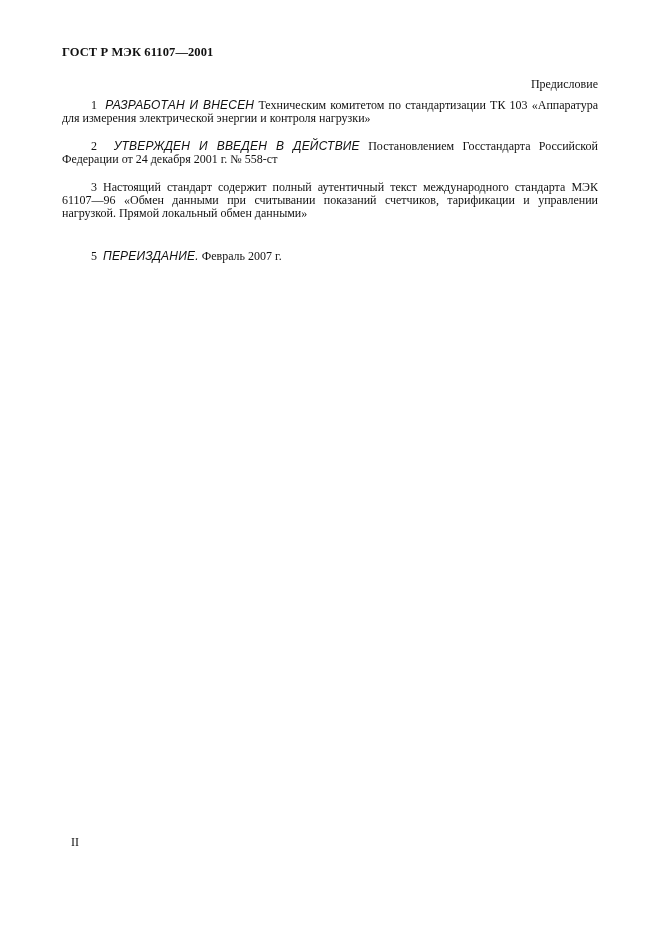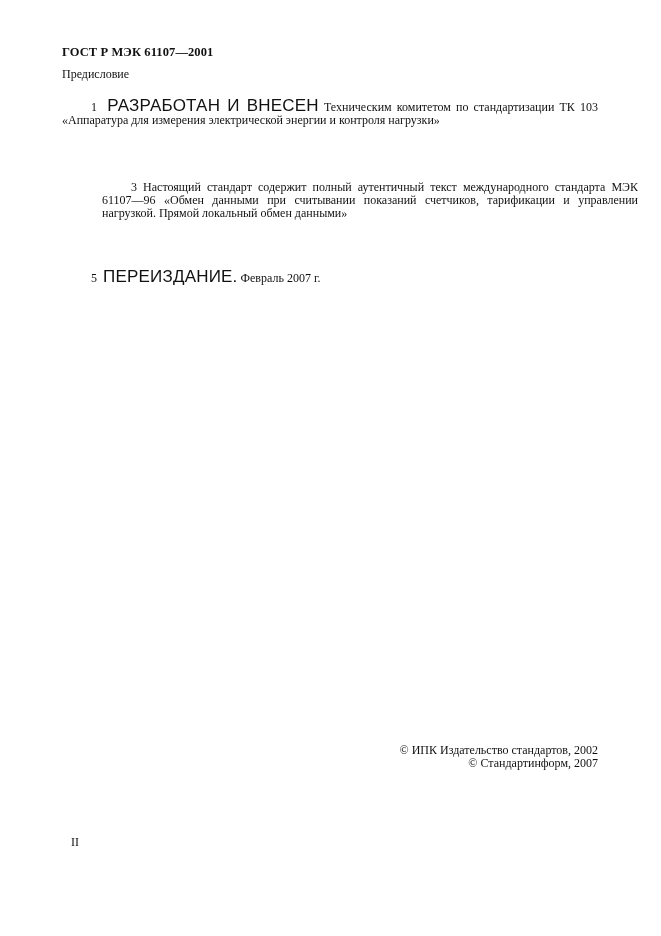--- a/index.html
+++ b/index.html
@@ -35,8 +35,8 @@
       position: absolute;
       left: 62px;
       width: 536px;
-      top: 68px;
-      text-align: left;
+      top: 78px;
+      text-align: right;
     }
     .para {
       position: absolute;

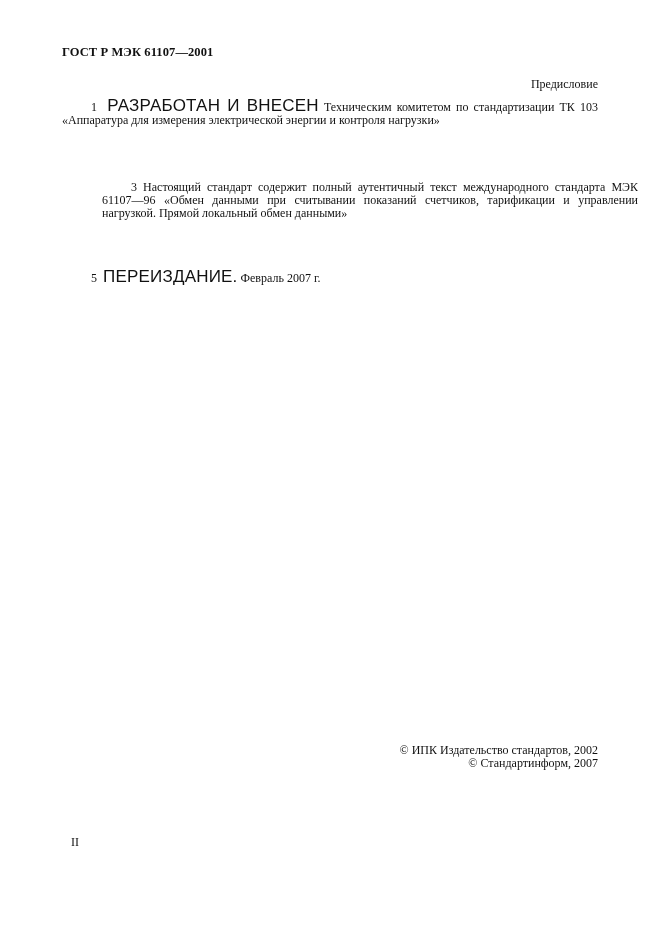--- a/index.html
+++ b/index.html
@@ -47,8 +47,9 @@
     }
     .para .lead {
       font-family: "Liberation Sans", "DejaVu Sans", sans-serif;
-      font-size: 17px;
+      font-size: 12px;
       letter-spacing: 0.2px;
+      font-style: italic;
     }
     .p1 { top: 99px; }
     .p2 { top: 140px; }

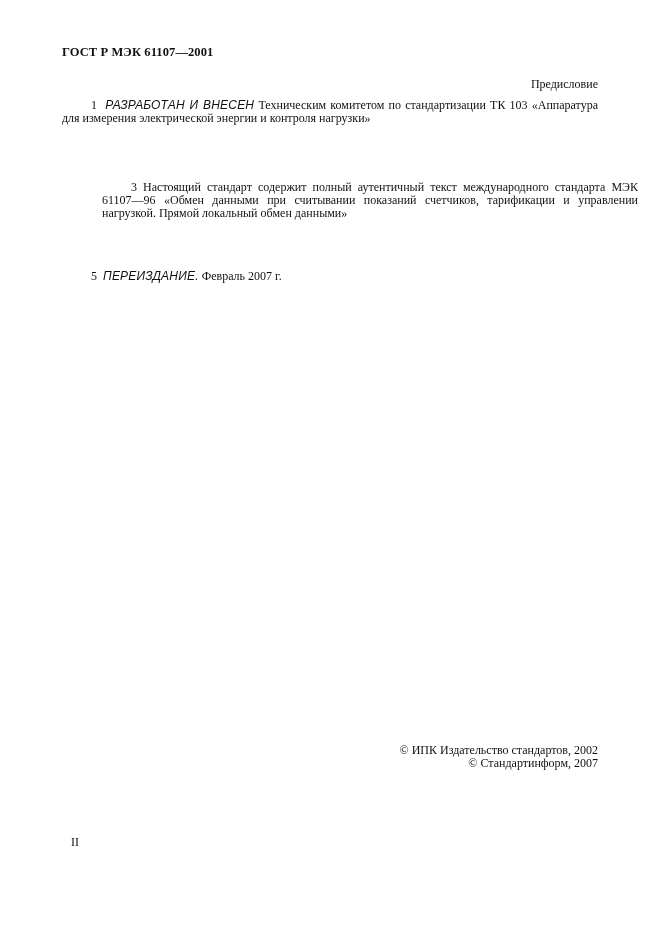--- a/index.html
+++ b/index.html
@@ -89,6 +89,7 @@
 
   <div class="para p1"><span>1</span>&nbsp; <span class="lead">РАЗРАБОТАН И ВНЕСЕН</span> <span>Техническим комитетом по стандартизации ТК 103 «Аппаратура для измерения электрической энергии и контроля нагрузки»</span></div>
 
+  <div class="para p2"><span>2</span>&nbsp; <span class="lead">УТВЕРЖДЕН И ВВЕДЕН В ДЕЙСТВИЕ</span> <span>Постановлением Госстандарта Российской Федерации от 24 декабря 2001 г. № 558-ст</span></div>
 
   <div class="para p3"><span>3</span> <span>Настоящий стандарт содержит полный аутентичный текст международного стандарта МЭК 61107—96 «Обмен данными при считывании показаний счетчиков, тарификации и управлении нагрузкой. Прямой локальный обмен данными»</span></div>
 

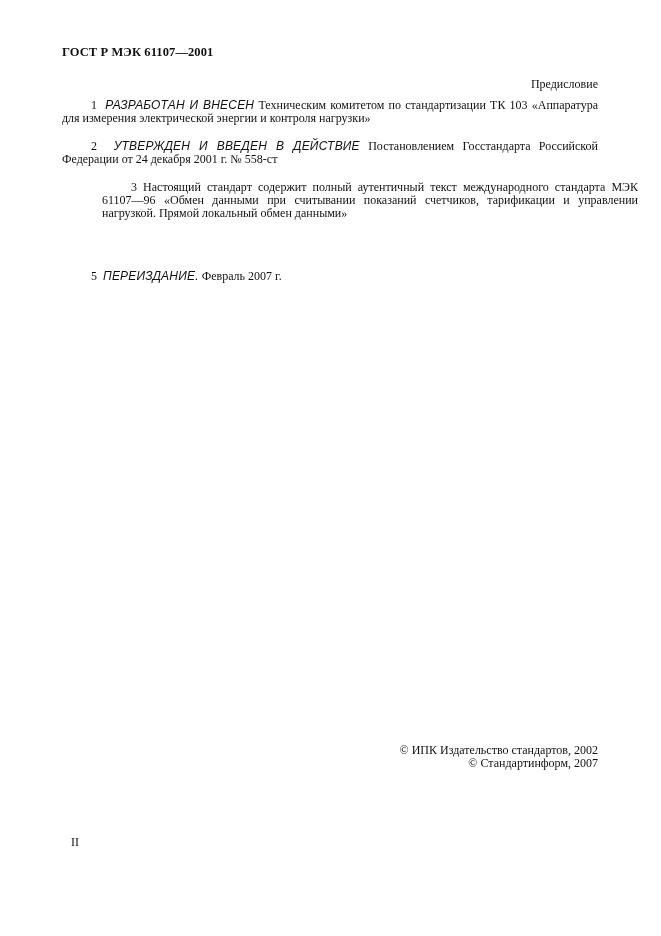--- a/index.html
+++ b/index.html
@@ -53,7 +53,7 @@
     }
     .p1 { top: 99px; }
     .p2 { top: 140px; }
-    .p3 { top: 181px; margin-left: 40px; }
+    .p3 { top: 181px; }
     .p4 { top: 235px; }
     .p5 { top: 270px; }
     .copyrights {

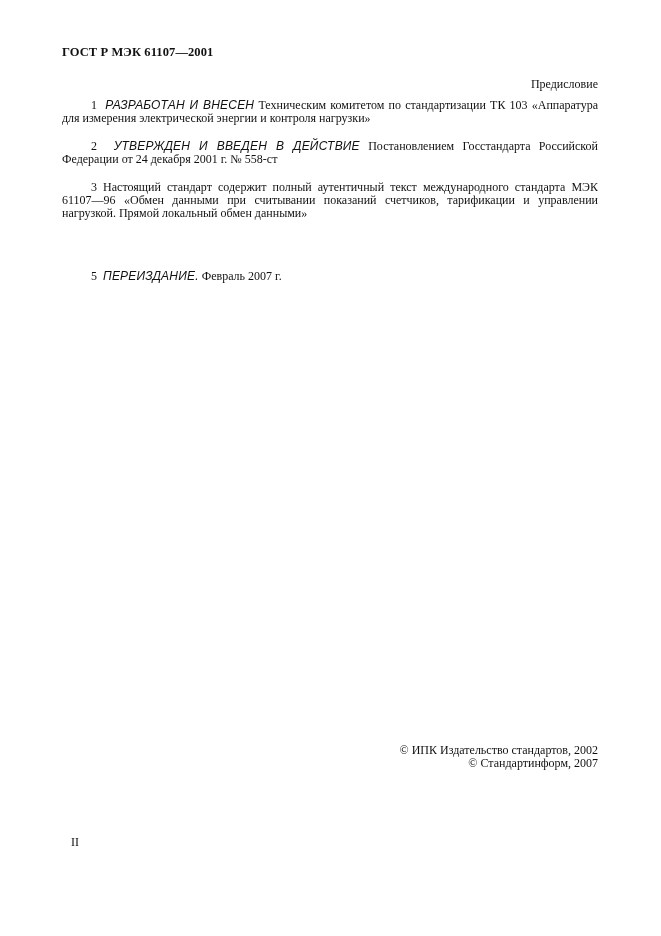--- a/index.html
+++ b/index.html
@@ -55,7 +55,7 @@
     .p2 { top: 140px; }
     .p3 { top: 181px; }
     .p4 { top: 235px; }
-    .p5 { top: 270px; }
+    .p5 { top: 250px; }
     .copyrights {
       position: absolute;
       right: 63px;

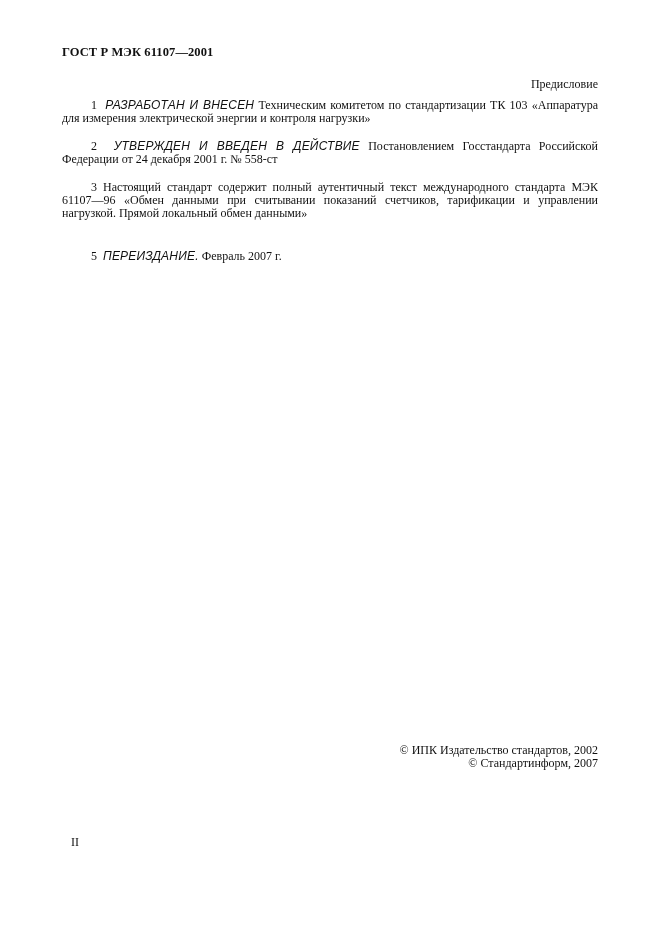--- a/index.html
+++ b/index.html
@@ -96,10 +96,6 @@
 
   <div class="para p5"><span>5</span>&nbsp; <span class="lead">ПЕРЕИЗДАНИЕ.</span> <span>Февраль 2007 г.</span></div>
 
-  <div class="copyrights">
-    <div>© ИПК Издательство стандартов, 2002</div>
-    <div>© Стандартинформ, 2007</div>
-  </div>
 
 
   <div class="page-number">II</div>

